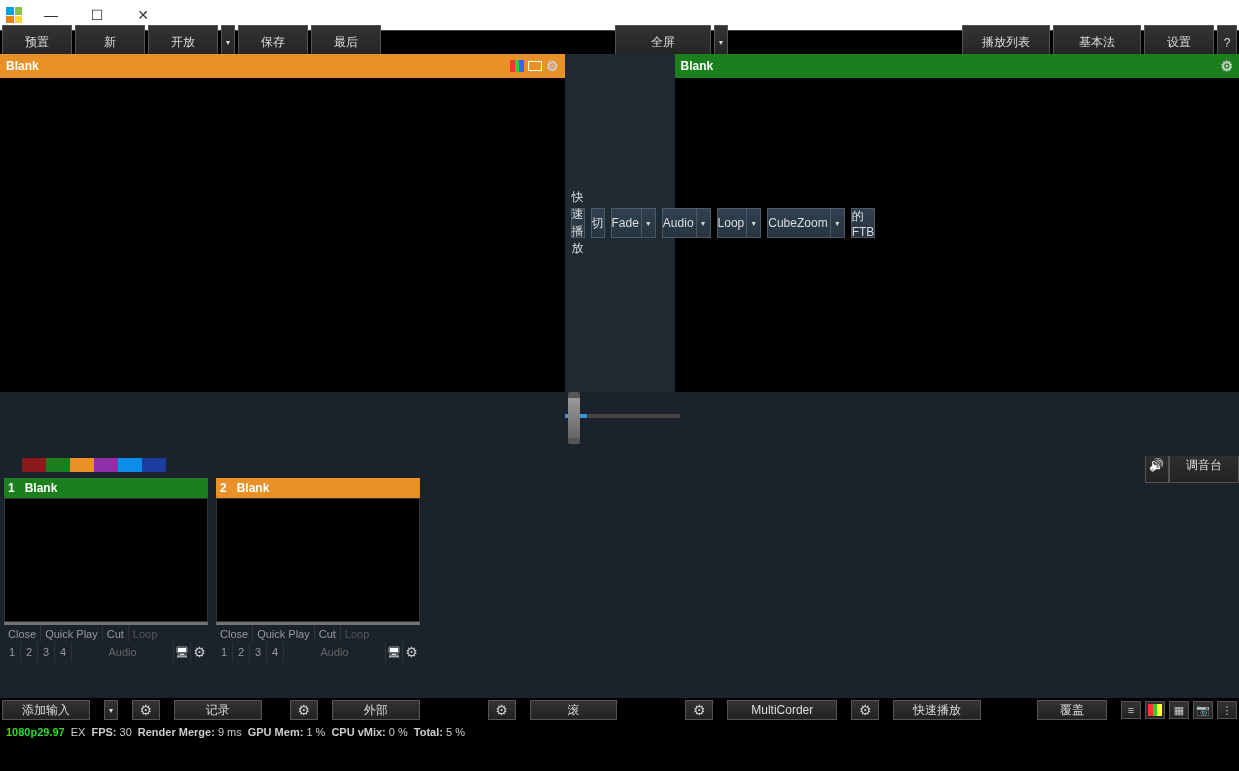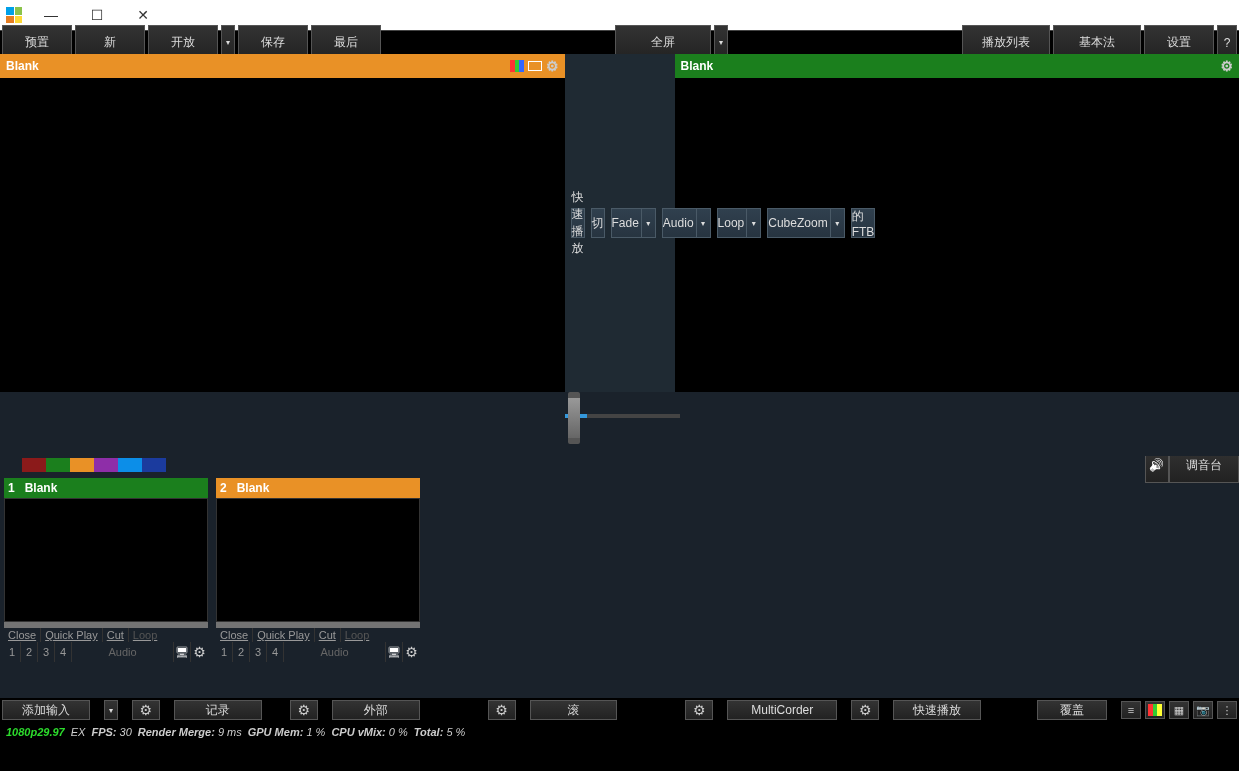--- a/index.html
+++ b/index.html
@@ -43,7 +43,7 @@
 .tile-header.orange { background: #e99126; }
 .tile-header .num { margin-right: 10px; }
 .tile-body { flex: 1; background: #000; border: 1px solid #333;}
-.tile-ctrl { height: 20px; display: flex; font-family: monospace; font-size: 11px; color: #999; border-top: 6px solid #737373; text-decoration: underline; }
+.tile-ctrl { height: 20px; display: flex; font-family: monospace; font-size: 11px; color: #999; border-top: 3px solid #737373; }
 .tile-ctrl div { border-right: 1px solid #333; display: flex; align-items: center; justify-content: center; padding: 0 4px;}
 .tile-ctrl2 { height: 20px; display: flex; font-family: monospace; font-size: 11px; color: #999; }
 .tile-ctrl2 div { border-right: 1px solid #333; display: flex; align-items: center; justify-content: center; width: 17px; height:20px;}

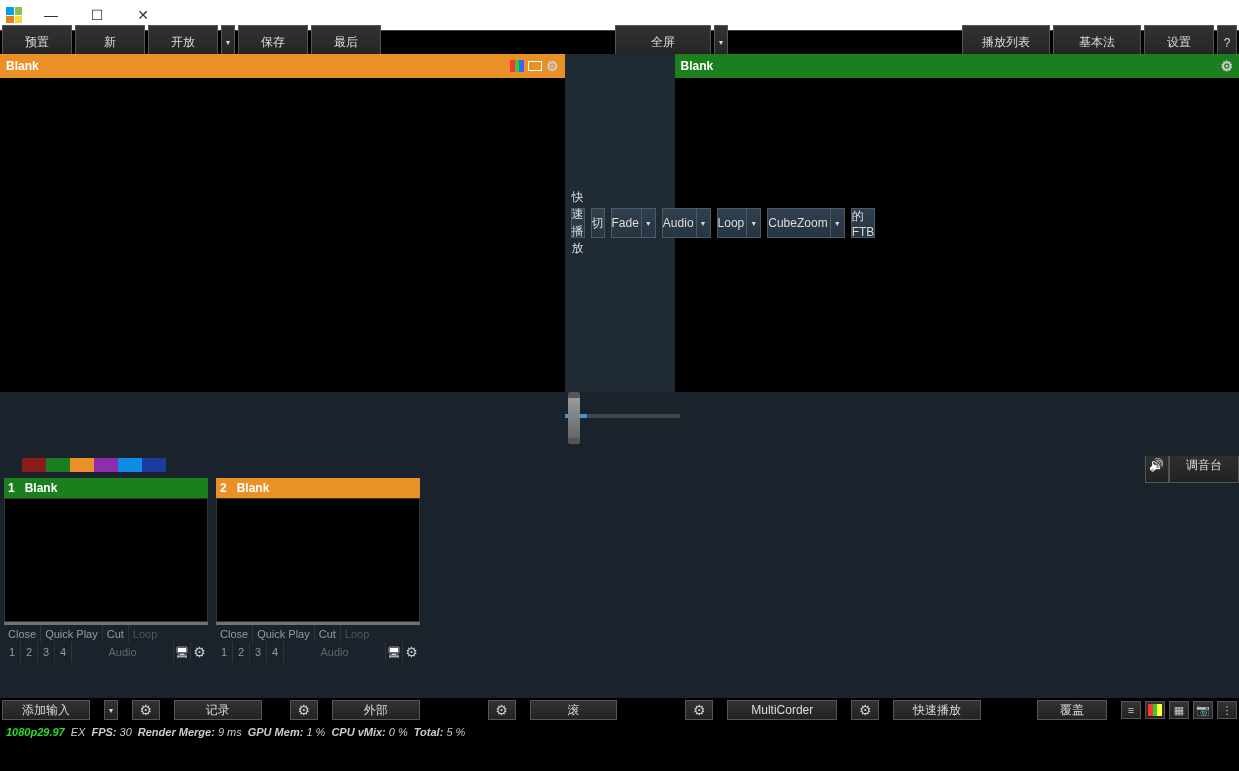--- a/index.html
+++ b/index.html
@@ -53,7 +53,7 @@
 .bb-btn { height: 20px; background: linear-gradient(#333,#222); border: 1px solid #555; color: #ddd; display: flex; align-items: center; justify-content: center; font-size: 12px; padding: 0 4px; width:88px;}
 .bb-gear { width: 28px; }
 .bb-dd { width: 14px; font-size: 8px;}
-.status-bar { height: 20px; background: #000; display: flex; align-items: center; gap: 6px; padding: 0 6px; font-size: 11px; color: #ccc; font-style: italic; }
+.status-bar { height: 20px; background: #000; display: flex; align-items: center; gap: 6px; padding: 0 6px; font-size: 11px; color: #ccc; }
 .status-bar .green-txt { color: #2cdb2c; font-weight: bold; }
 .gear-icon::before { content: '⚙'; font-size: 14px; color: #ccc; }
 .sound-icon::before { content: '🔊'; filter: grayscale(1) brightness(1.7); }

